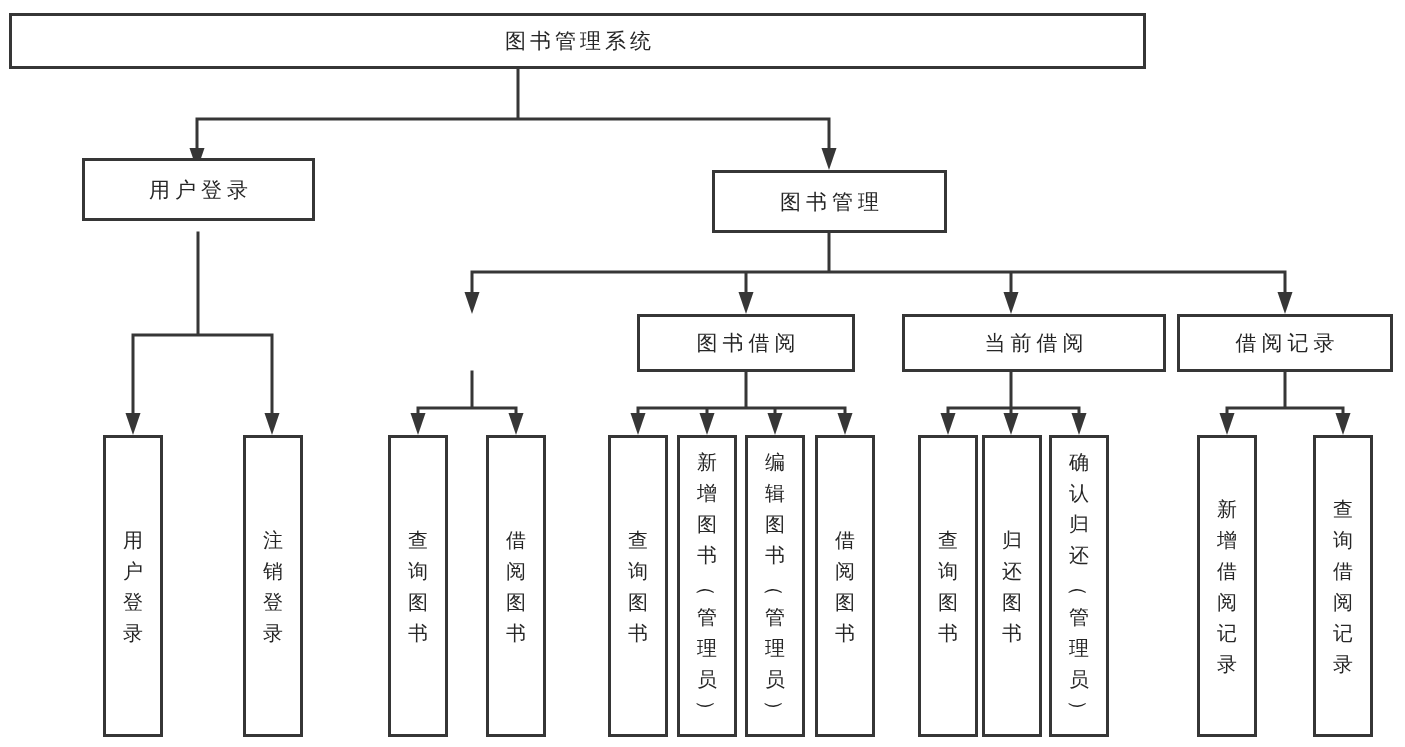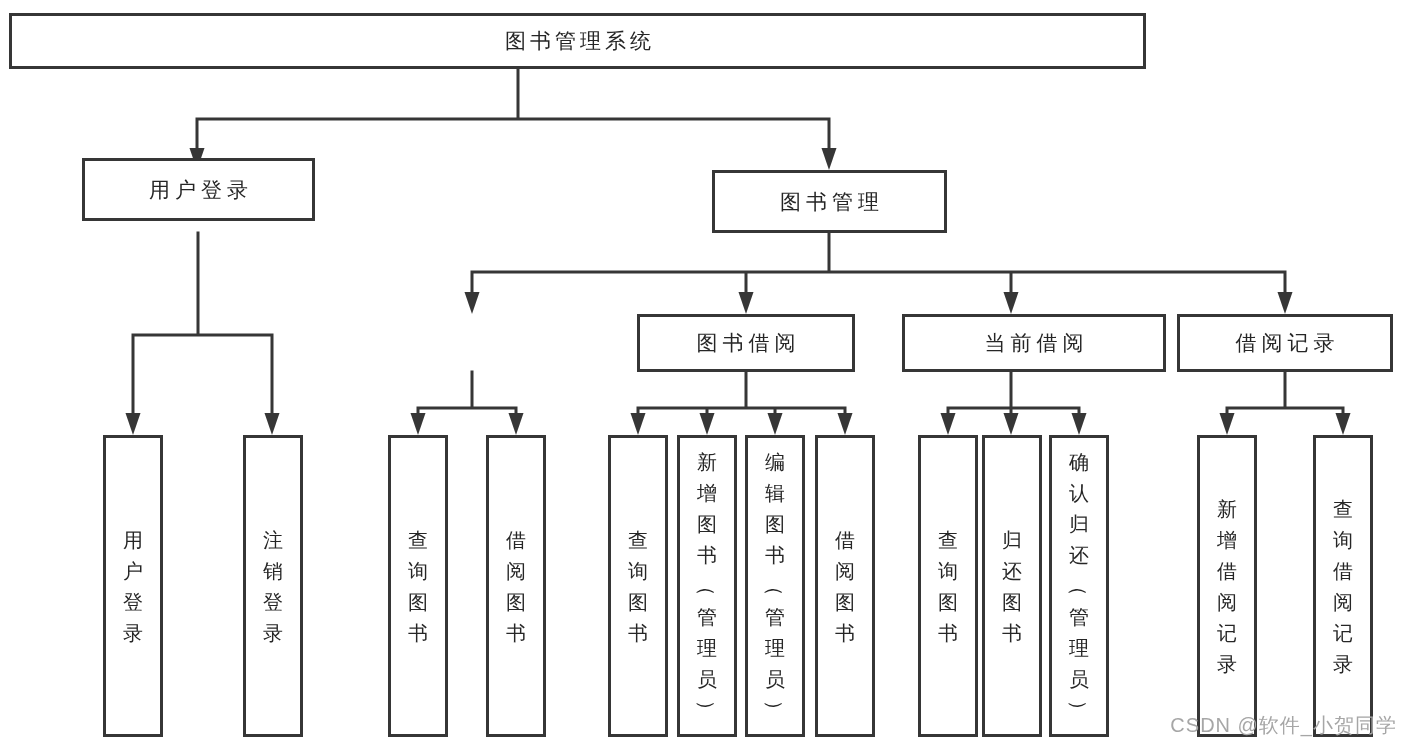--- a/index.html
+++ b/index.html
@@ -276,7 +276,6 @@
       </div>
   </div>
 
-  <div class="watermark">CSDN @软件_小贺同学</div>
 </div>
 
 </body></html>

